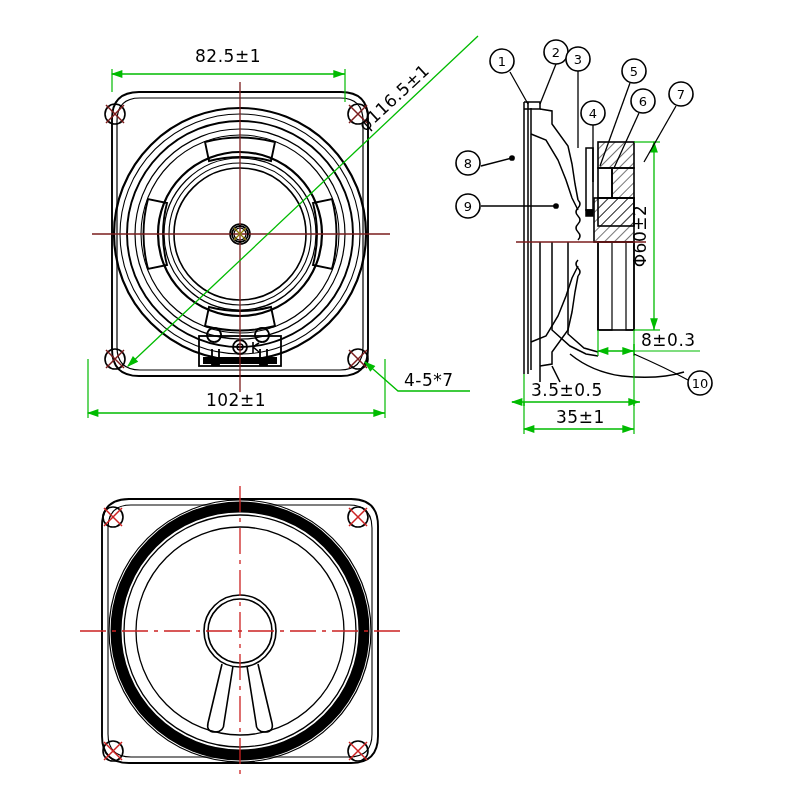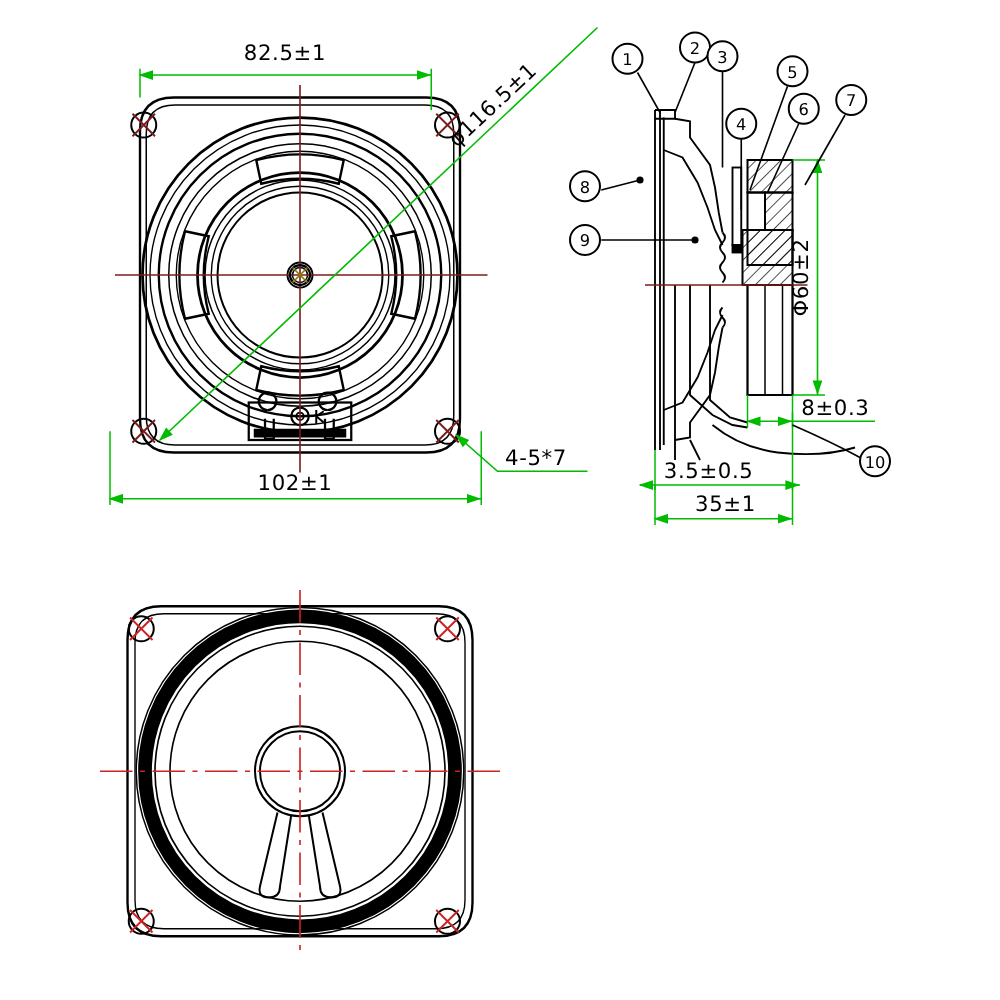--- a/index.html
+++ b/index.html
@@ -9,7 +9,7 @@
     font-family:"DejaVu Sans",sans-serif;
     position:relative;
   }
-  #sheet{position:absolute;left:0;top:0;width:800px;height:566px;}
+  #sheet{position:absolute;left:0;top:14px;width:800px;height:566px;}
   svg{display:block;}
   .dimtext{
     font-family:"DejaVu Sans",sans-serif;

